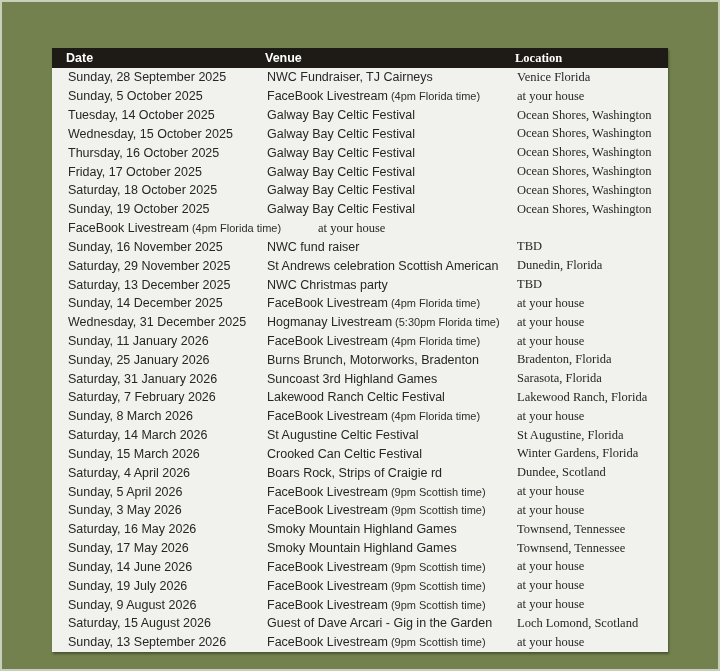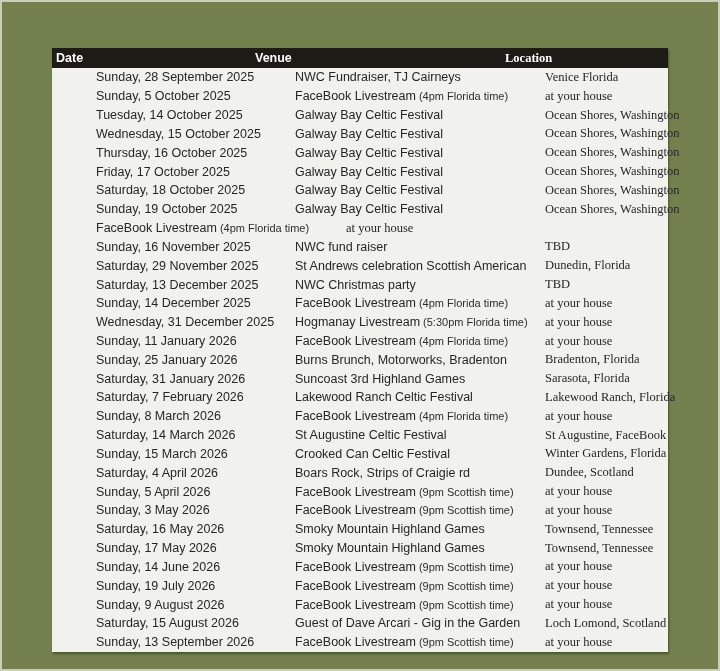--- a/index.html
+++ b/index.html
@@ -29,7 +29,7 @@
     font-weight:bold;
     font-size:12.5px;
     align-items:center;
-    padding-left:4px;
+    padding-left:14px;
     box-sizing:border-box;
   }
   .tbody{

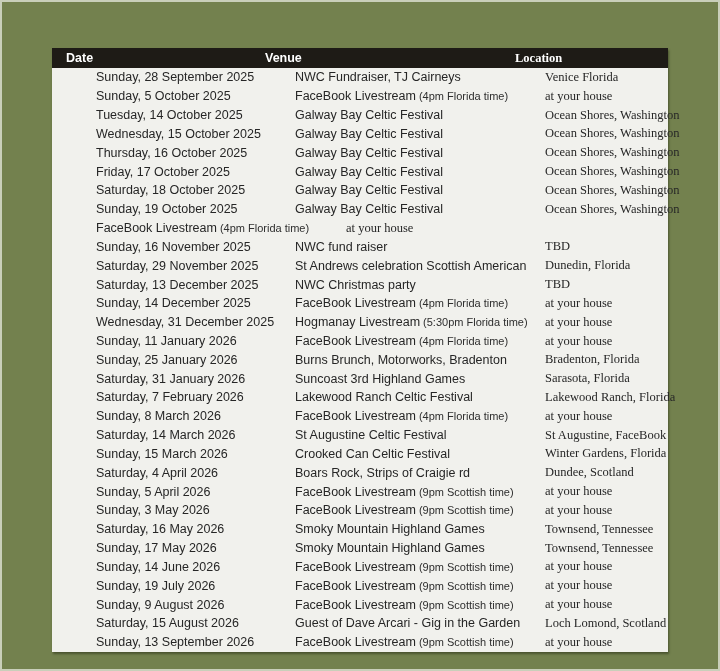--- a/index.html
+++ b/index.html
@@ -40,12 +40,11 @@
     display:flex;
     height:18.84px;
     align-items:center;
-    padding-left:0;
+    padding-left:16px;
     box-sizing:border-box;
     font-size:12.5px;
     color:#262626;
     white-space:nowrap;
-    margin-left:44px;
   }
   .col-date{width:199px;flex:none;}
   .col-venue{width:250px;flex:none;overflow:visible;}

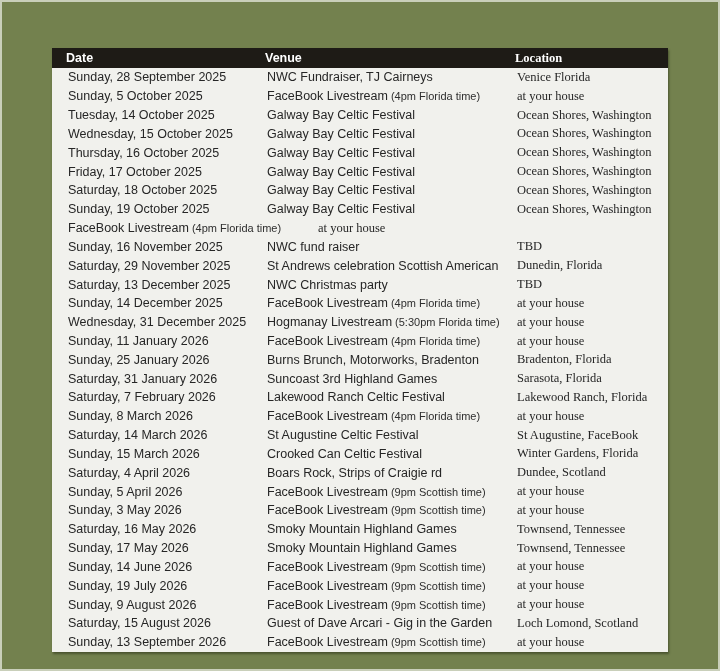--- a/index.html
+++ b/index.html
@@ -164,7 +164,7 @@
         <div class="row">
           <div class="cell col-date">Saturday, 14 March 2026</div>
           <div class="cell col-venue"><span>St Augustine Celtic Festival</span></div>
-          <div class="cell col-location">St Augustine, FaceBook</div>
+          <div class="cell col-location">St Augustine, Florida</div>
         </div>
         <div class="row">
           <div class="cell col-date">Sunday, 15 March 2026</div>

